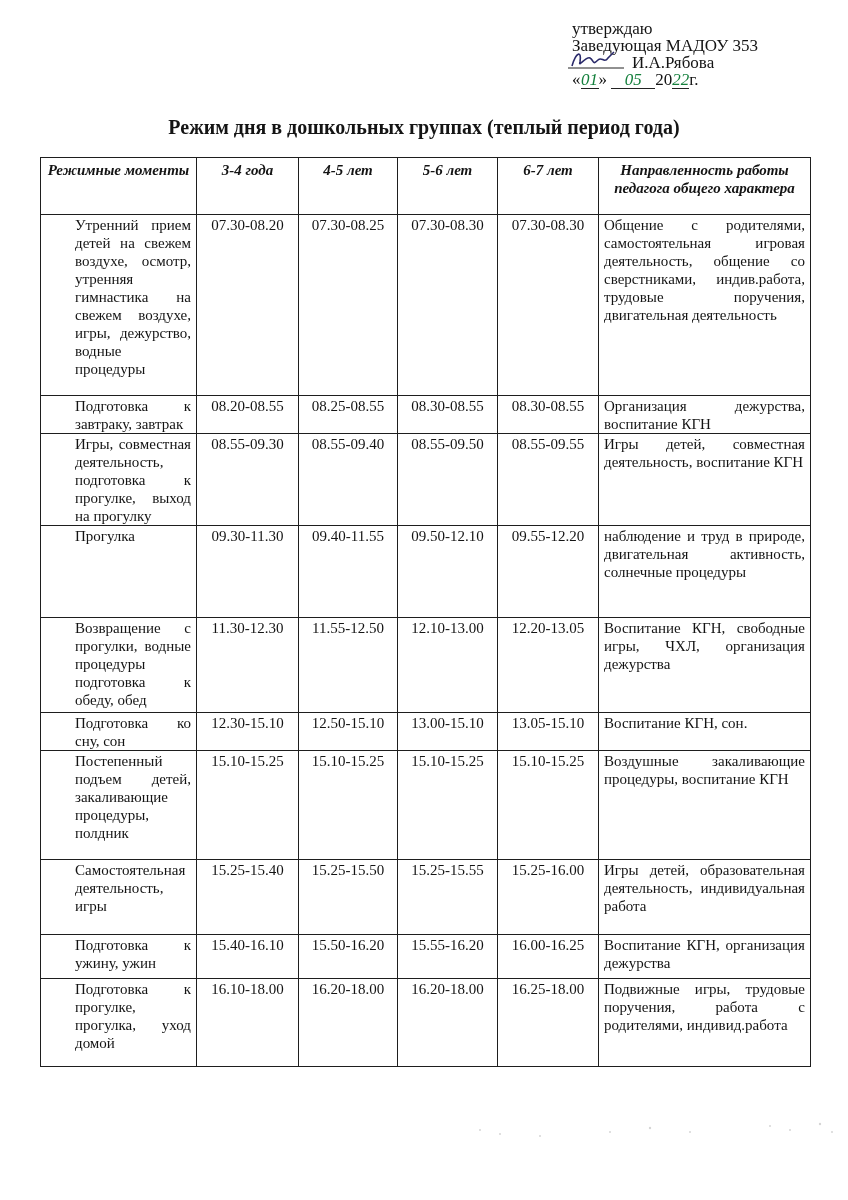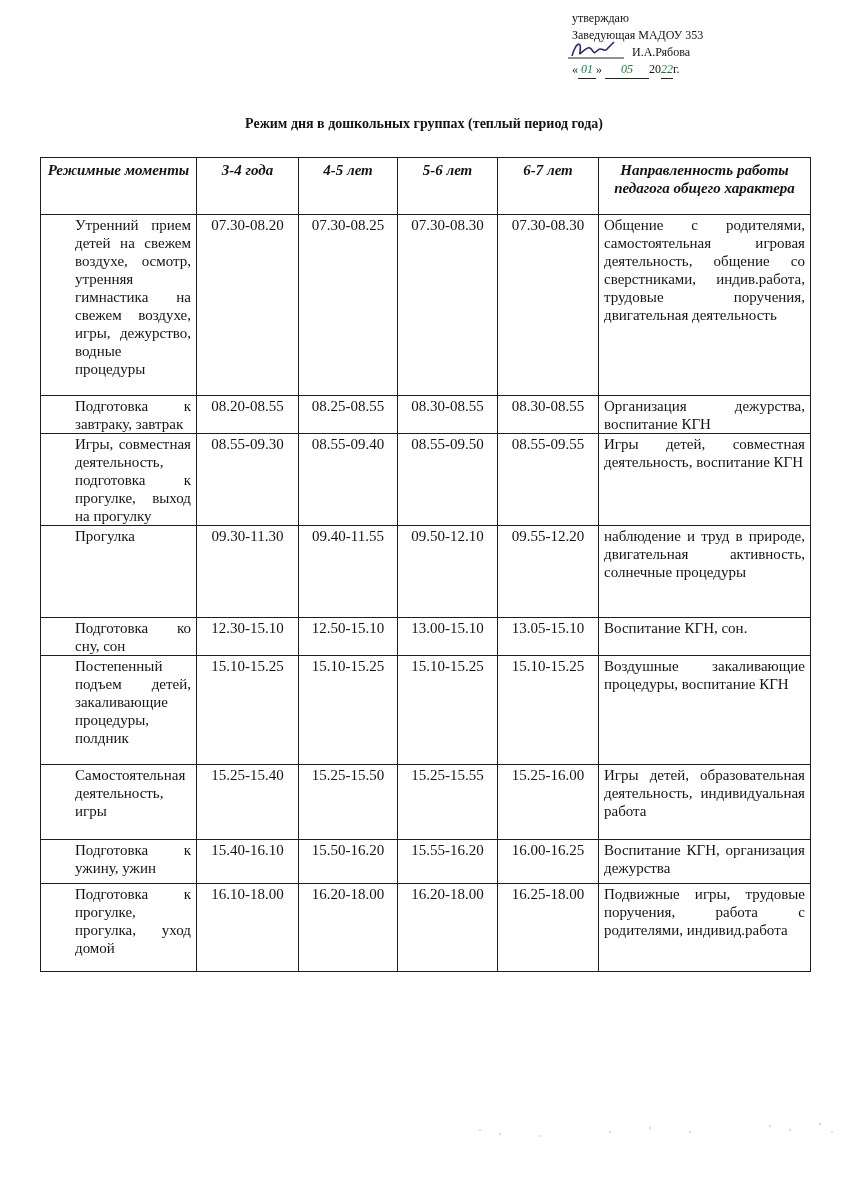--- a/index.html
+++ b/index.html
@@ -13,8 +13,8 @@
     }
     .approval {
       position: absolute;
-      left: 572px; top: 10px;
-      font-size: 12px;
+      left: 572px; top: 20px;
+      font-size: 17px;
       line-height: 17px;
       width: 260px;
     }

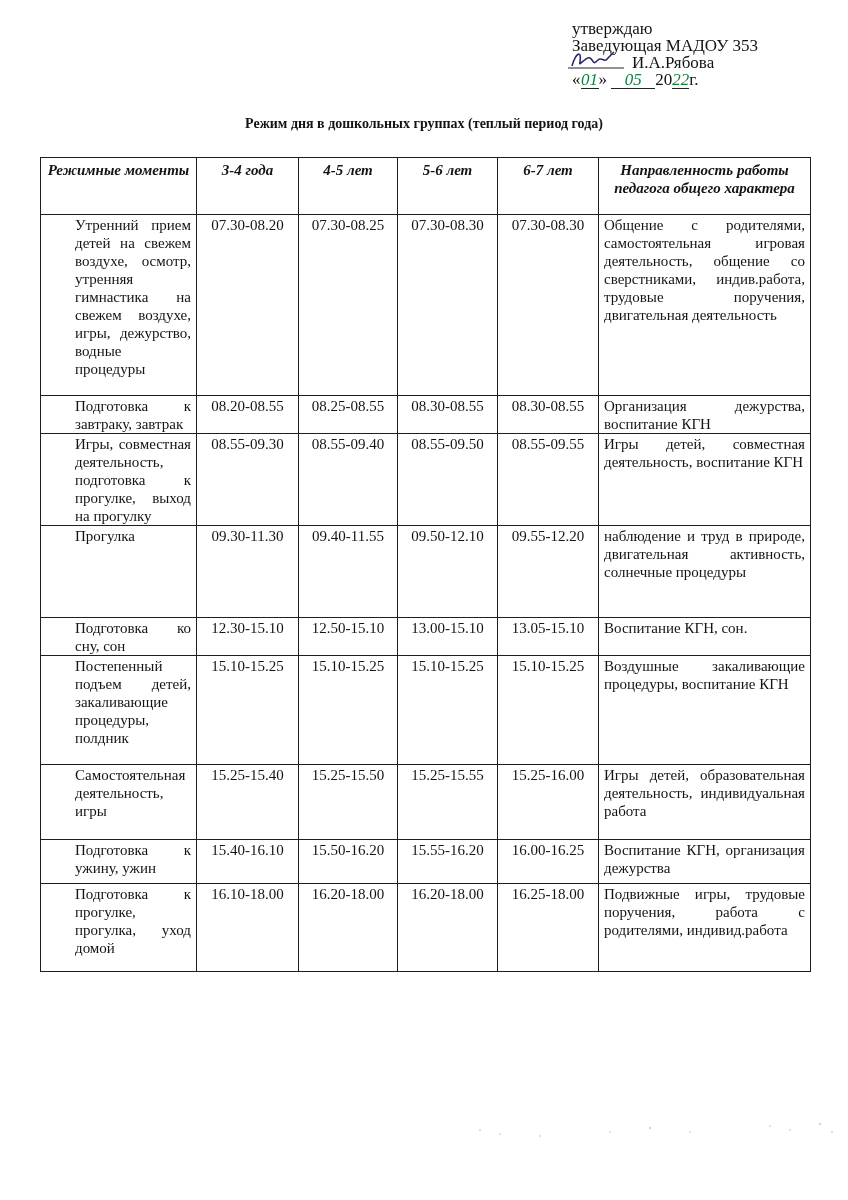--- a/index.html
+++ b/index.html
@@ -31,7 +31,7 @@
       left: 0; width: 848px; top: 116px;
       text-align: center;
       font-weight: bold;
-      font-size: 14px;
+      font-size: 20px;
     }
     table.sched {
       position: absolute;

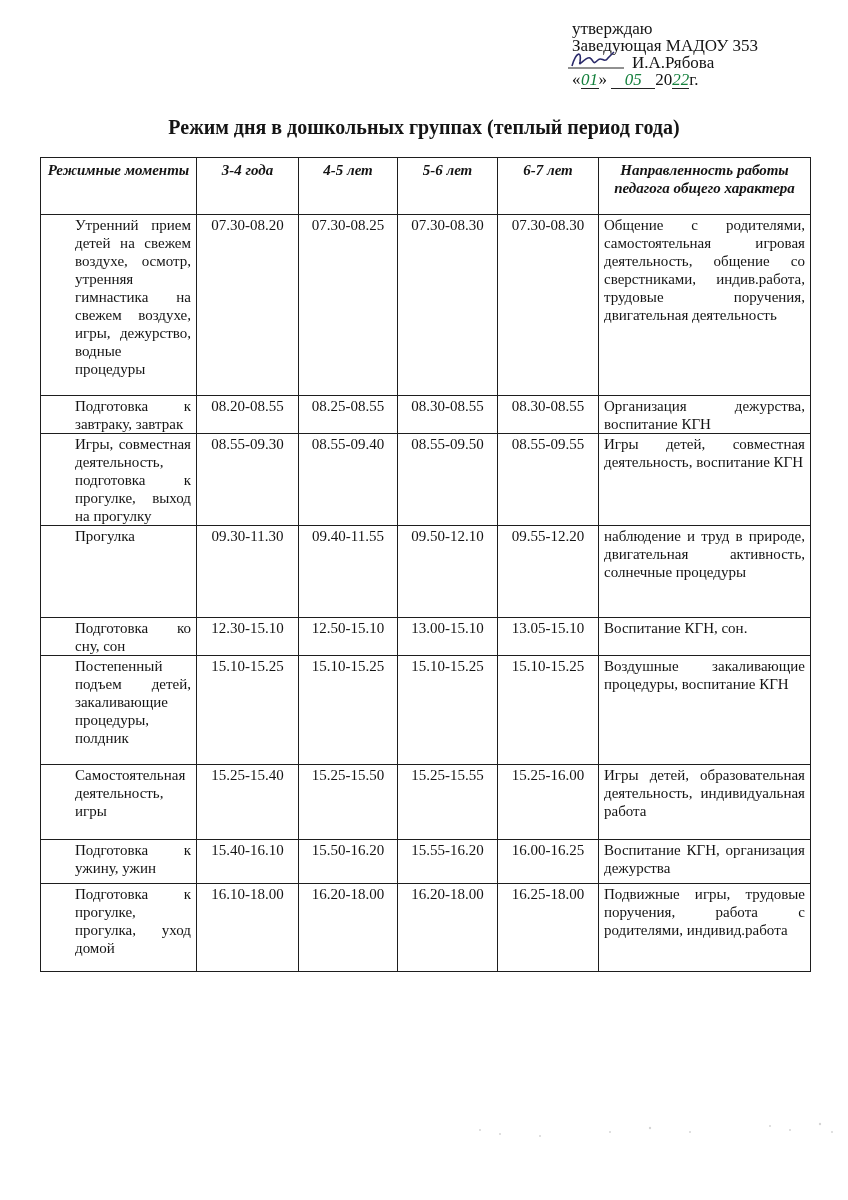--- a/index.html
+++ b/index.html
@@ -131,6 +131,14 @@
       <td class="time">09.55-12.20</td>
       <td class="focus">наблюдение и труд в природе, двигательная активность, солнечные процедуры</td>
     </tr>
+    <tr style="height:95px">
+      <td class="moment">Возвращение с прогулки, водные процедуры подготовка к обеду, обед</td>
+      <td class="time">11.30-12.30</td>
+      <td class="time">11.55-12.50</td>
+      <td class="time">12.10-13.00</td>
+      <td class="time">12.20-13.05</td>
+      <td class="focus">Воспитание КГН, свободные игры, ЧХЛ, организация дежурства</td>
+    </tr>
     <tr style="height:36px">
       <td class="moment">Подготовка ко сну, сон</td>
       <td class="time">12.30-15.10</td>

